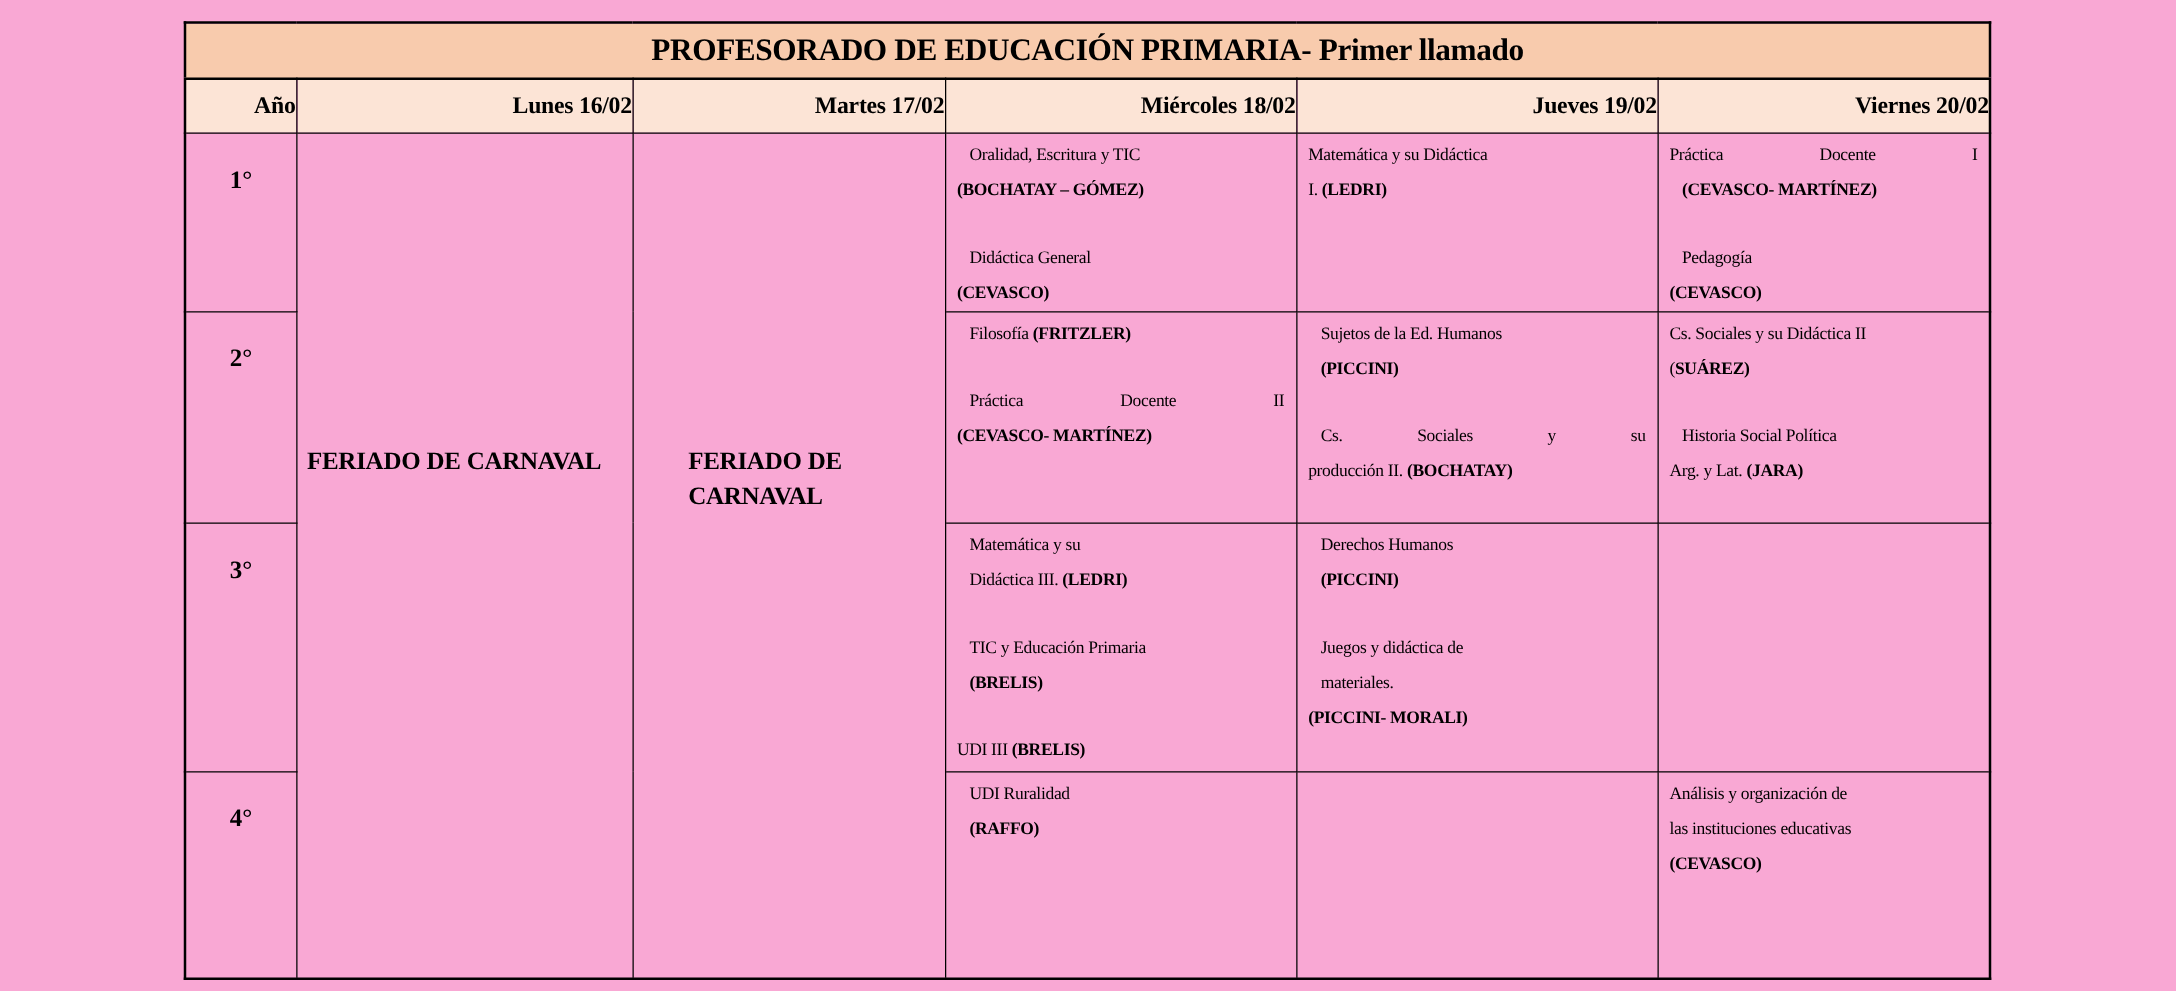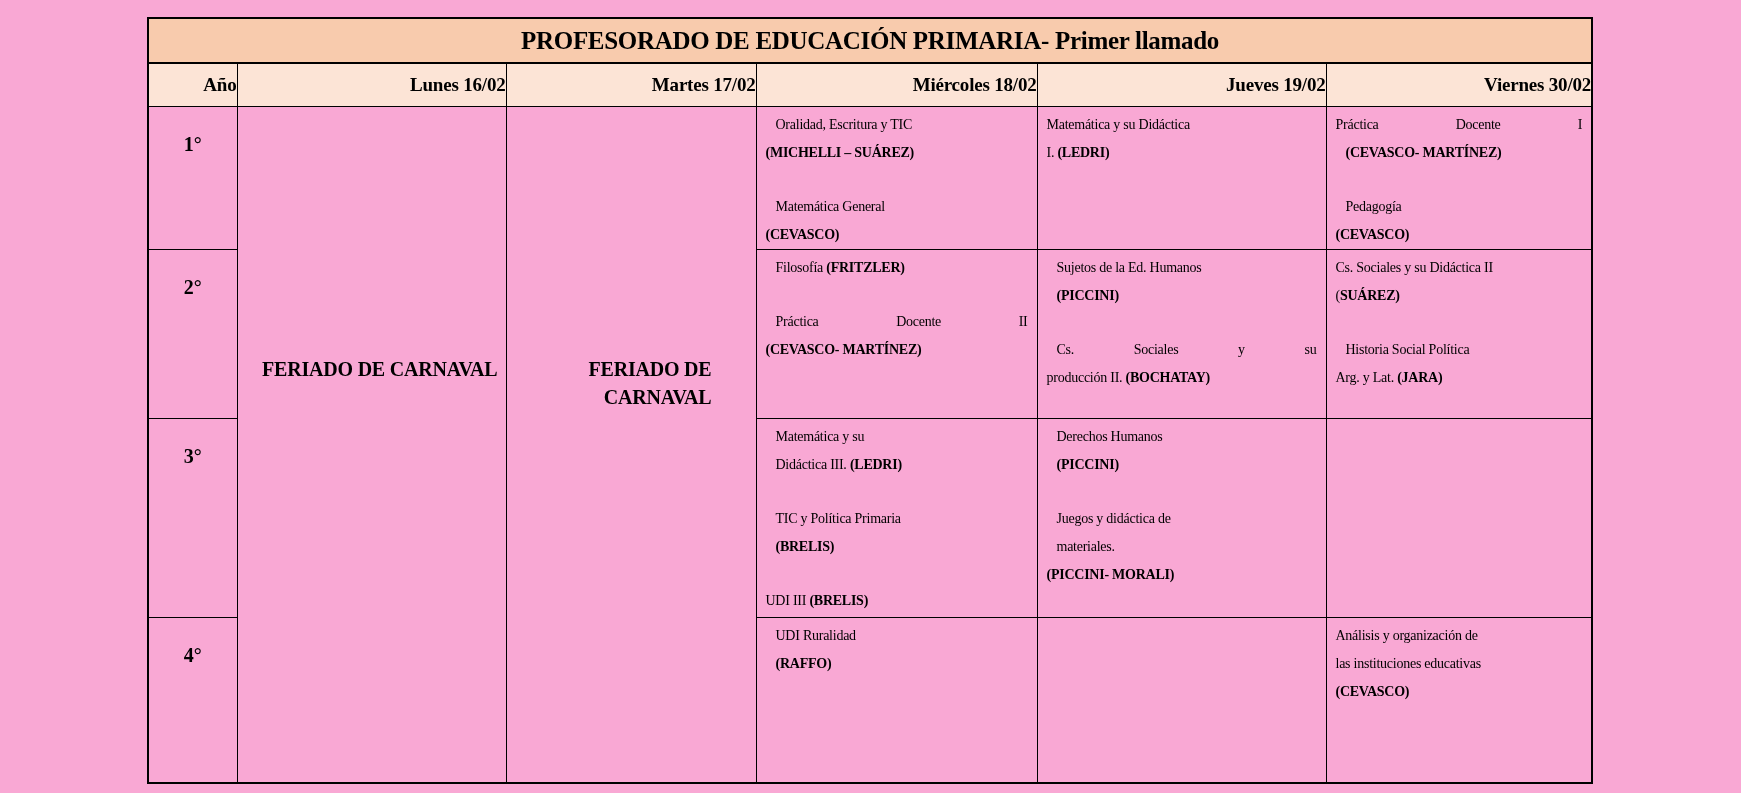--- a/index.html
+++ b/index.html
@@ -79,7 +79,7 @@
         <th>Martes 17/02</th>
         <th>Miércoles 18/02</th>
         <th>Jueves 19/02</th>
-        <th>Viernes 30/02</th>
+        <th>Viernes 20/02</th>
       </tr>
       <tr class="r1">
         <td class="year">1°</td>

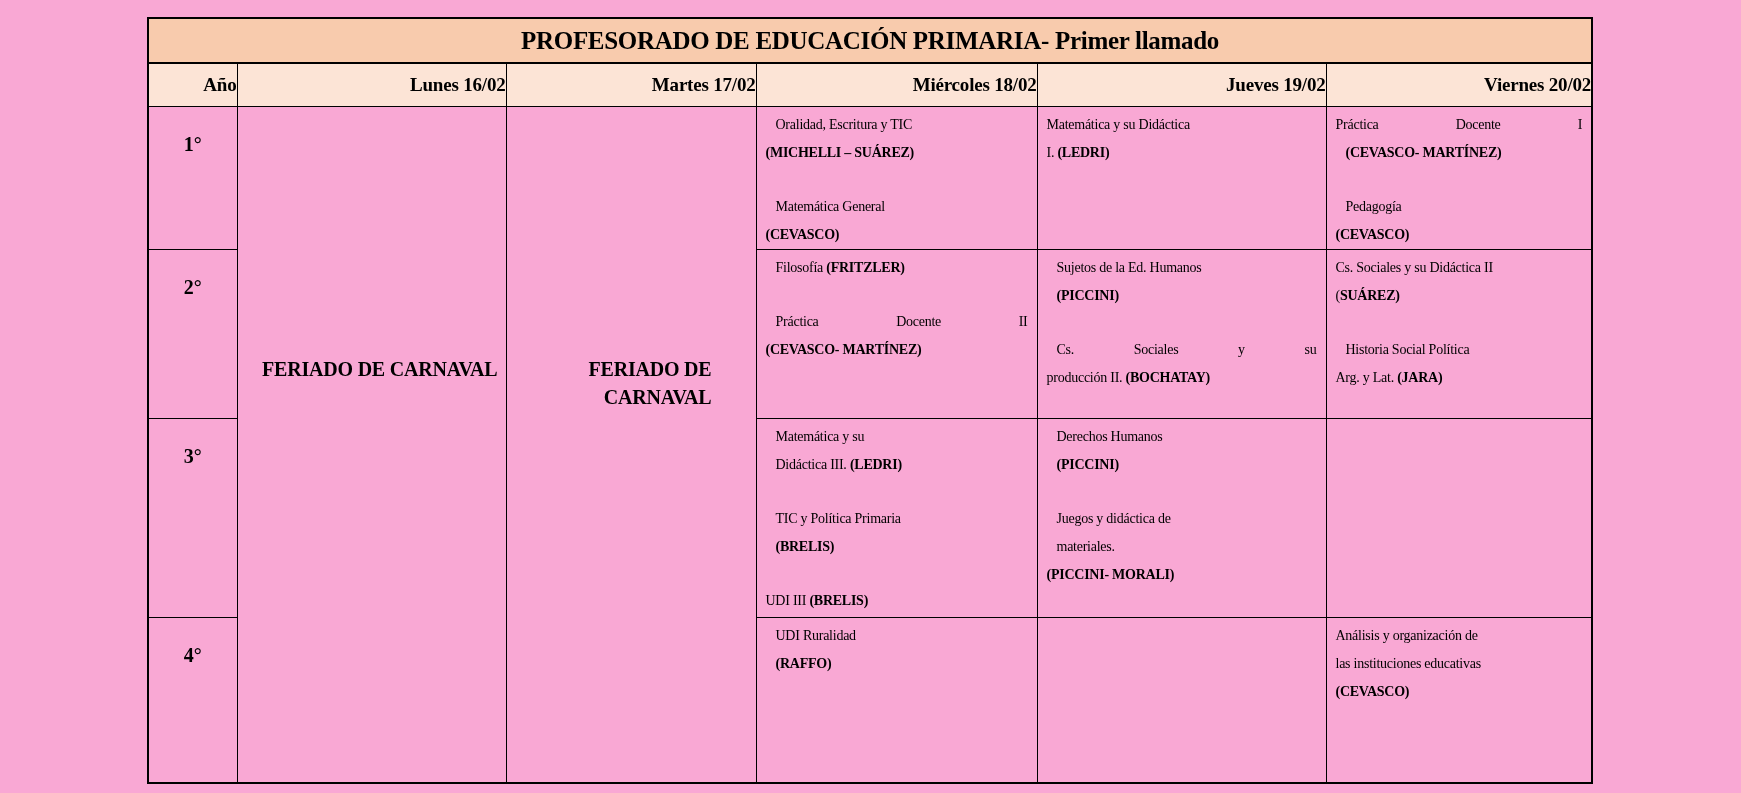--- a/index.html
+++ b/index.html
@@ -87,7 +87,7 @@
         <td class="holiday hol-martes" rowspan="4">FERIADO DE CARNAVAL</td>
         <td class="cell">
             <div class="line ind"><span class="n">Oralidad, Escritura y TIC</span></div>
-            <div class="line"><span class="b">(MICHELLI – SUÁREZ)</span></div>
+            <div class="line"><span class="b">(BOCHATAY – GÓMEZ)</span></div>
             <div class="gap"></div>
             <div class="line ind"><span class="n">Matemática General</span></div>
             <div class="line"><span class="b">(CEVASCO)</span></div>

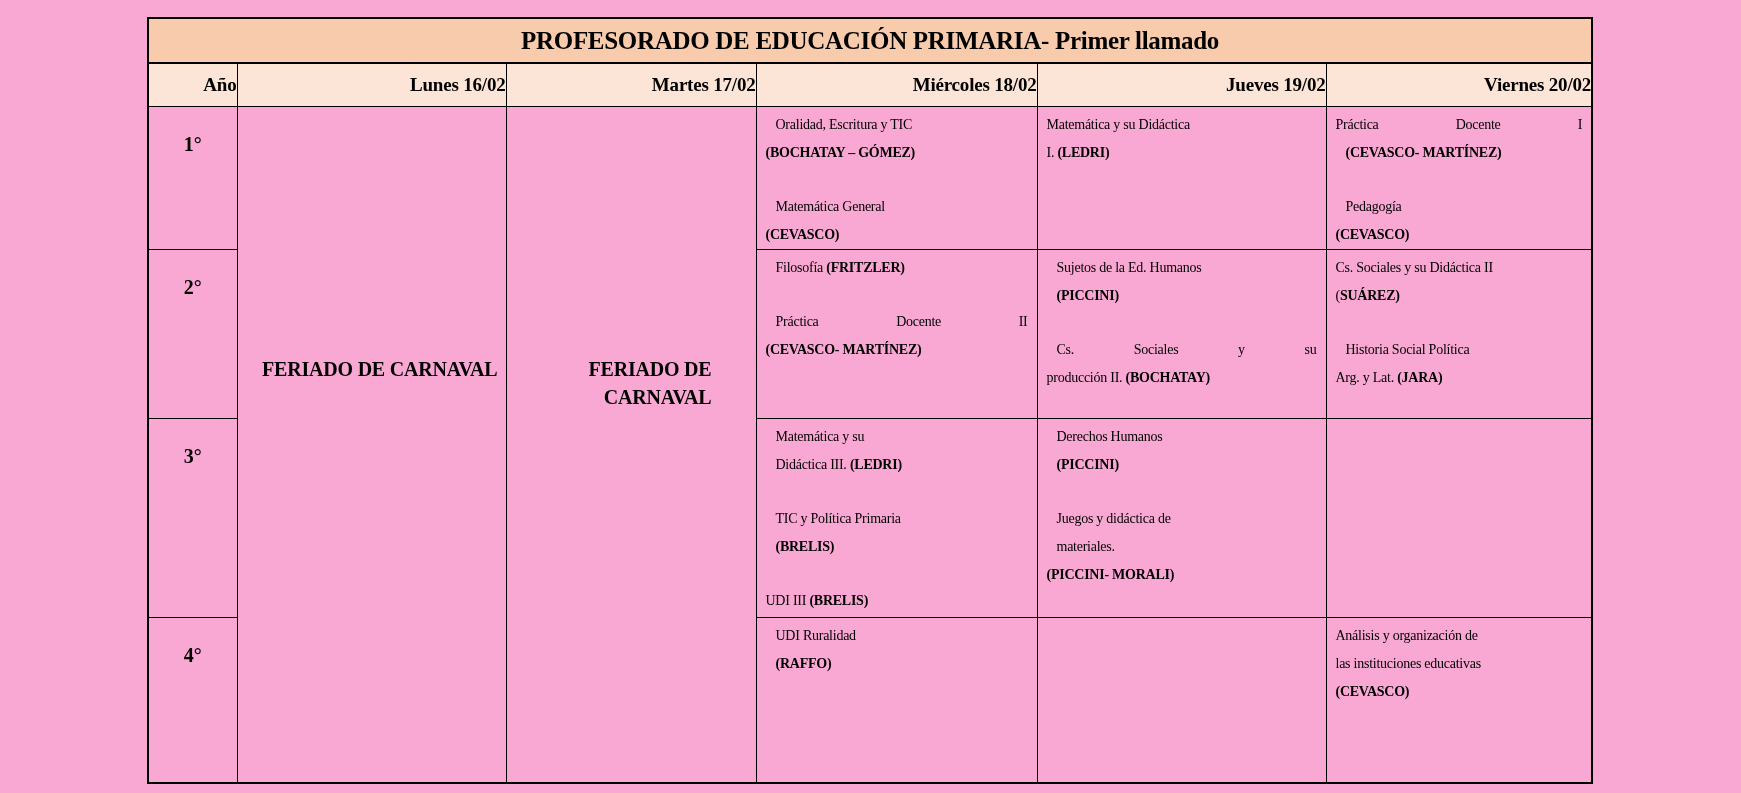--- a/index.html
+++ b/index.html
@@ -89,7 +89,7 @@
             <div class="line ind"><span class="n">Oralidad, Escritura y TIC</span></div>
             <div class="line"><span class="b">(BOCHATAY – GÓMEZ)</span></div>
             <div class="gap"></div>
-            <div class="line ind"><span class="n">Matemática General</span></div>
+            <div class="line ind"><span class="n">Didáctica General</span></div>
             <div class="line"><span class="b">(CEVASCO)</span></div>
           </td>
         <td class="cell">

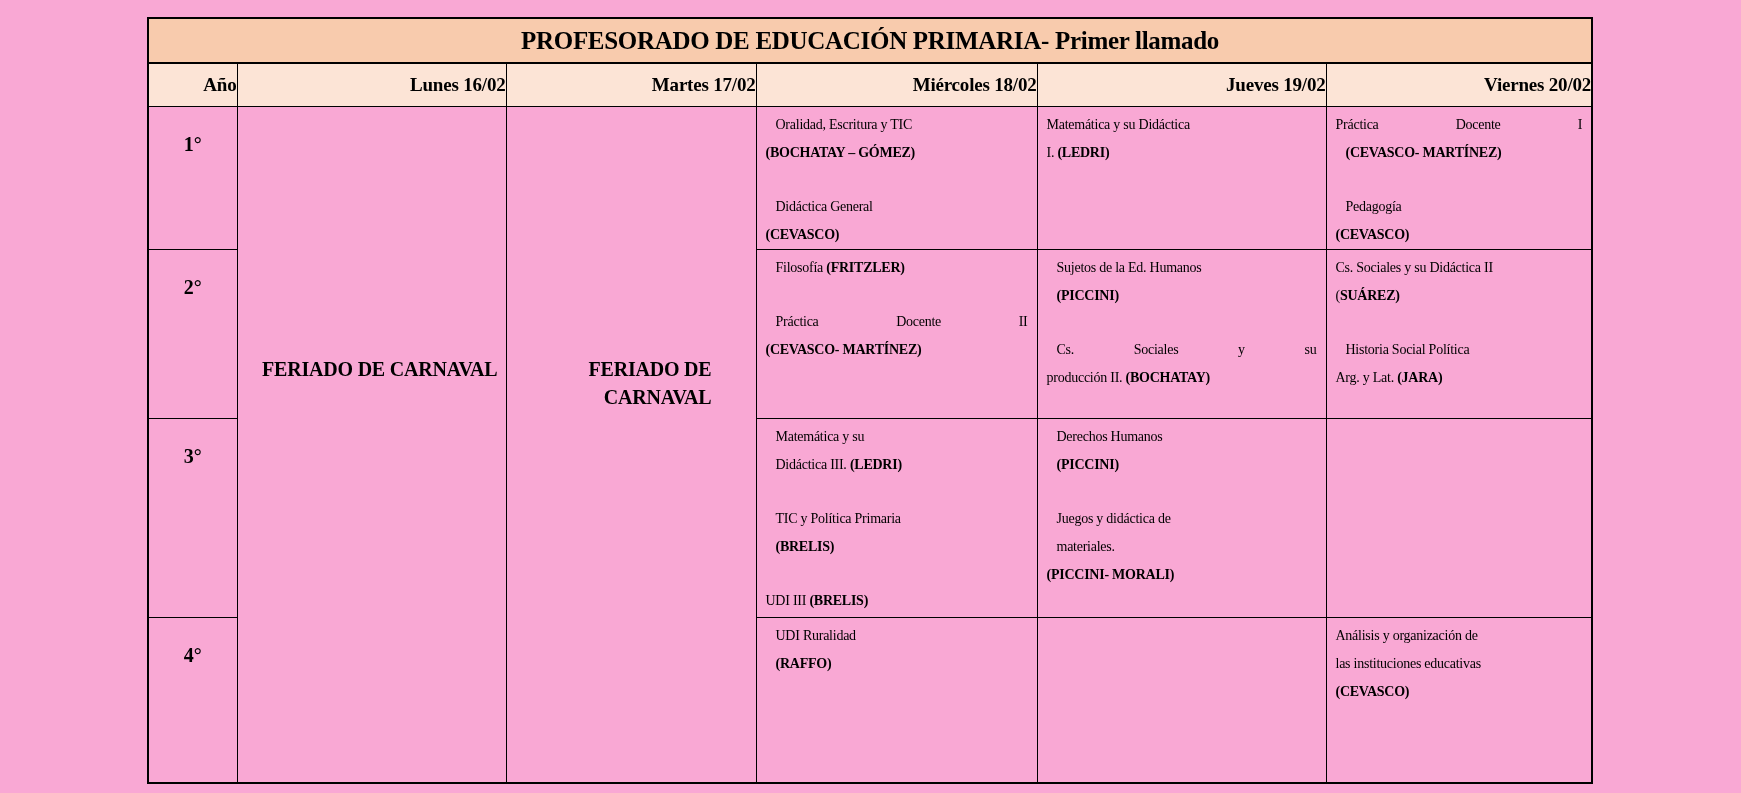--- a/index.html
+++ b/index.html
@@ -40,7 +40,7 @@
     font-weight:bold;font-size:20px;
   }
   td.holiday{
-    text-align:right;
+    text-align:left;
     font-weight:bold;font-size:20px;line-height:28px;
     letter-spacing:-0.2px;
   }

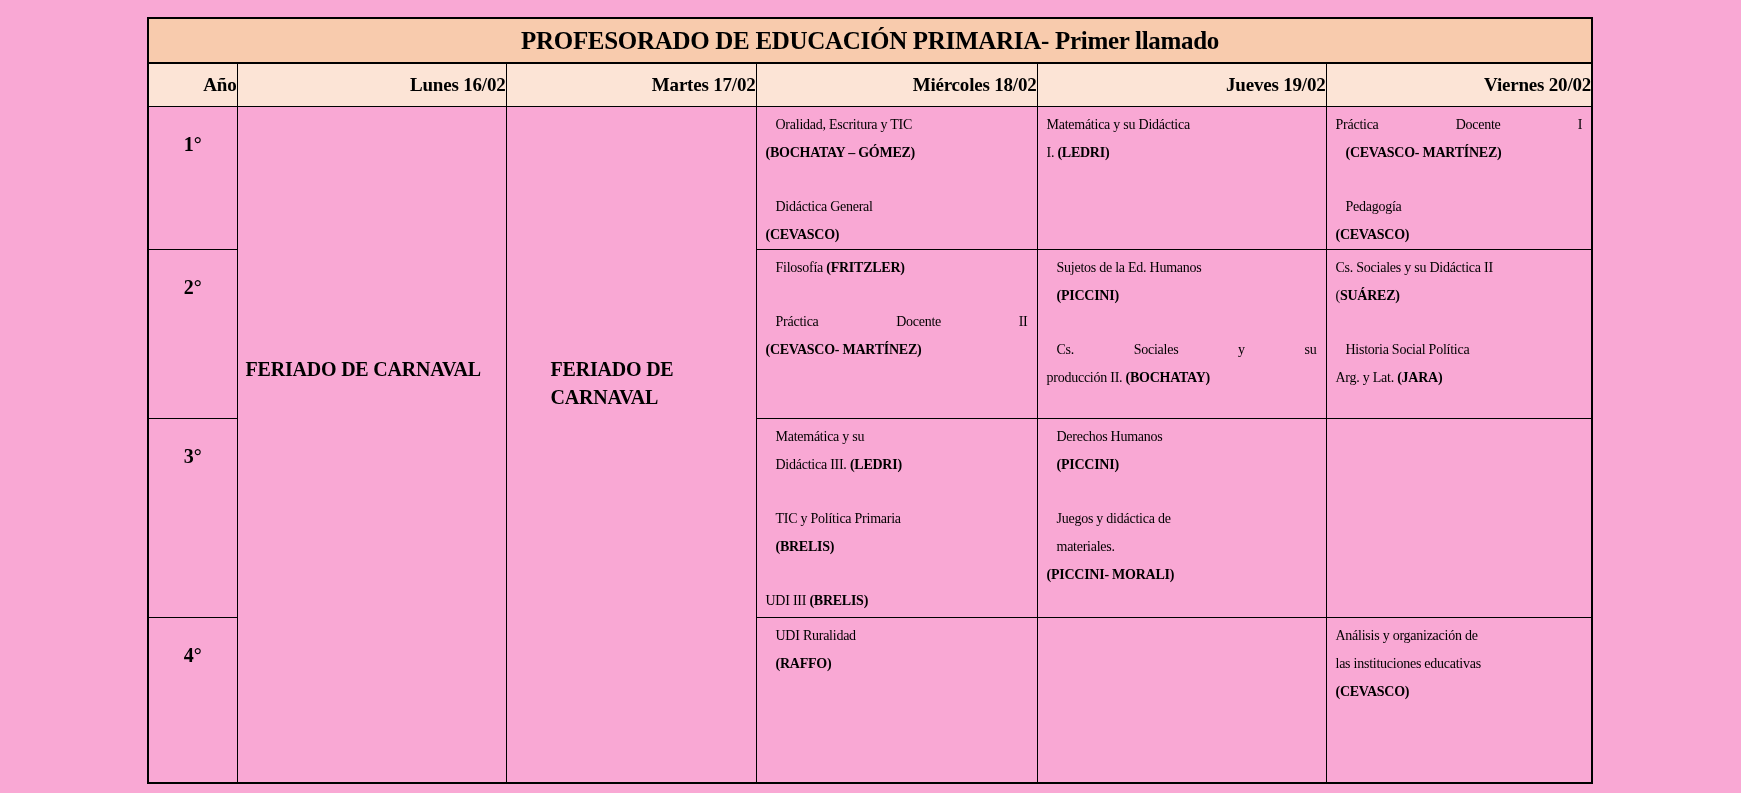--- a/index.html
+++ b/index.html
@@ -146,7 +146,7 @@
             <div class="line ind"><span class="n">Matemática y su</span></div>
             <div class="line ind"><span class="n">Didáctica III. </span><span class="b">(LEDRI)</span></div>
             <div class="gap"></div>
-            <div class="line ind"><span class="n">TIC y Política Primaria</span></div>
+            <div class="line ind"><span class="n">TIC y Educación Primaria</span></div>
             <div class="line ind"><span class="b">(BRELIS)</span></div>
             <div class="gap"></div>
             <div class="line"><span class="n">UDI III </span><span class="b">(BRELIS)</span></div>

